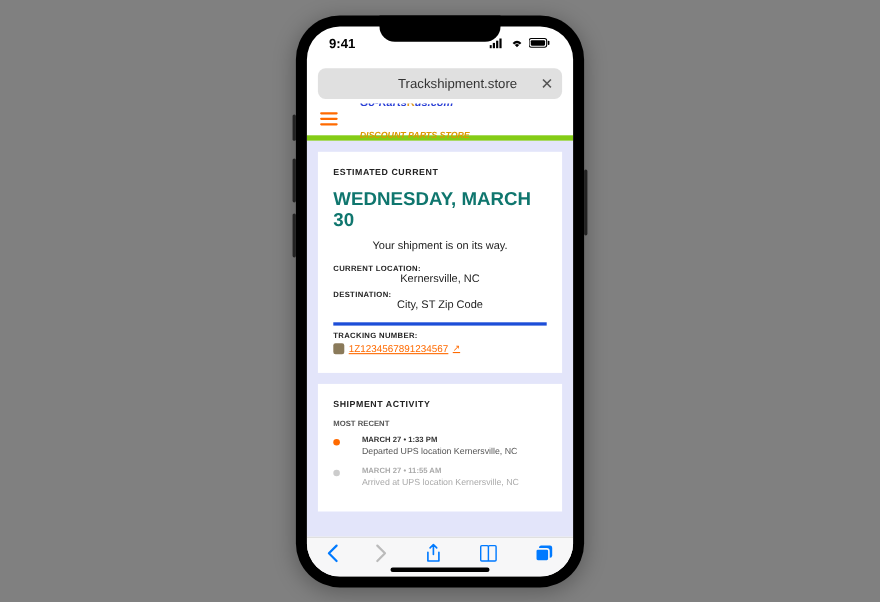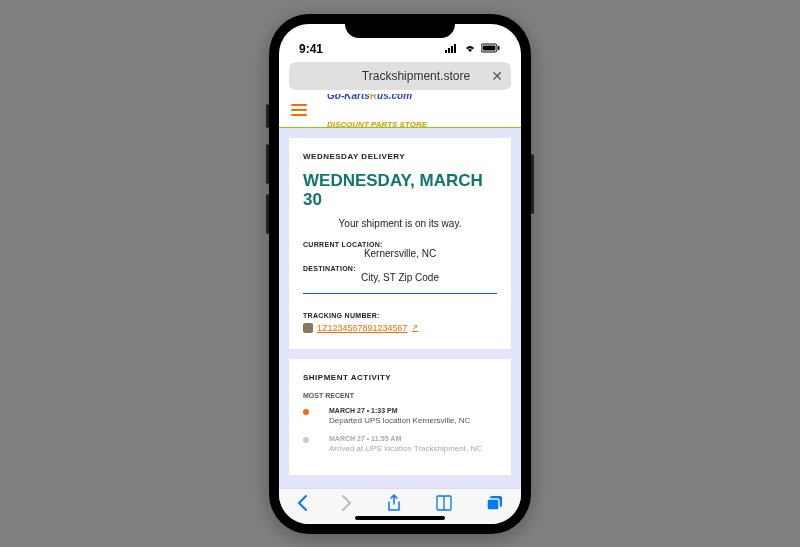--- a/index.html
+++ b/index.html
@@ -56,7 +56,7 @@
     height: 34px;
     display: flex;
     justify-content: space-between;
-    align-items: flex-end;
+    align-items: center;
     padding: 0 20px 2px;
     font-size: 12px;
     font-weight: 600;

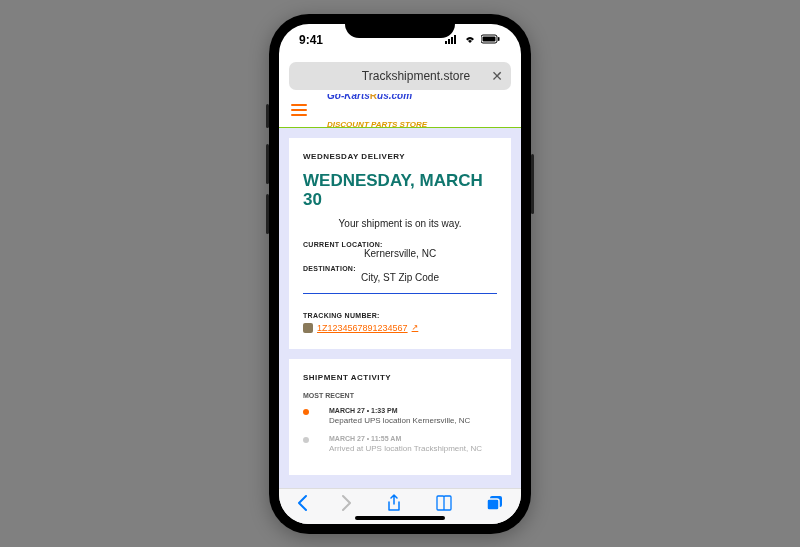--- a/index.html
+++ b/index.html
@@ -93,7 +93,7 @@
     align-items: center;
     padding: 0 12px;
     gap: 20px;
-    border-bottom: 1px solid #84cc16;
+    border-bottom: 5px solid #84cc16;
   }
   .hamburger {
     display: flex;

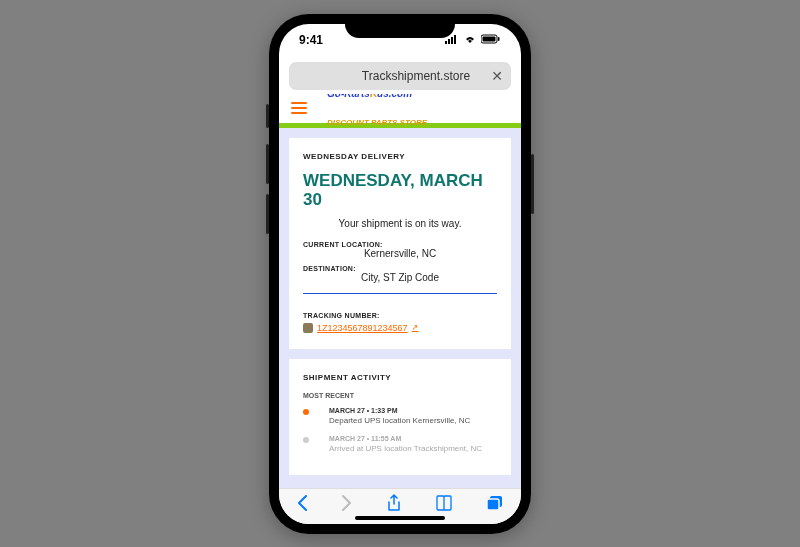--- a/index.html
+++ b/index.html
@@ -293,7 +293,7 @@
       <div class="page">
 
         <div class="card">
-          <div class="section-label">WEDNESDAY DELIVERY</div>
+          <div class="section-label">ESTIMATED CURRENT</div>
           <div class="delivery-date">WEDNESDAY, MARCH 30</div>
           <div class="status-text">Your shipment is on its way.</div>
 

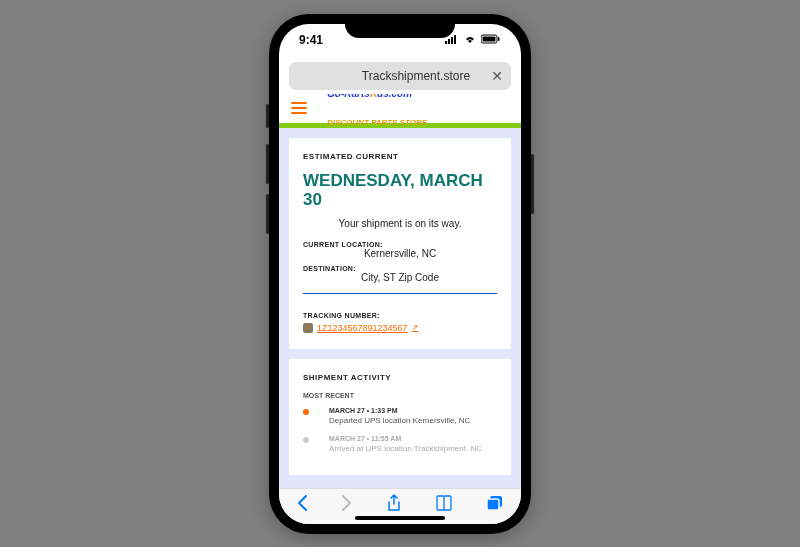--- a/index.html
+++ b/index.html
@@ -161,8 +161,8 @@
   }
   .tracking-row {
     margin-top: 10px;
-    padding-top: 12px;
-    border-top: 1px solid #1d4ed8;
+    padding-top: 0;
+    border-top: 3px solid #1d4ed8;
   }
   .tracking-link {
     font-size: 9px;

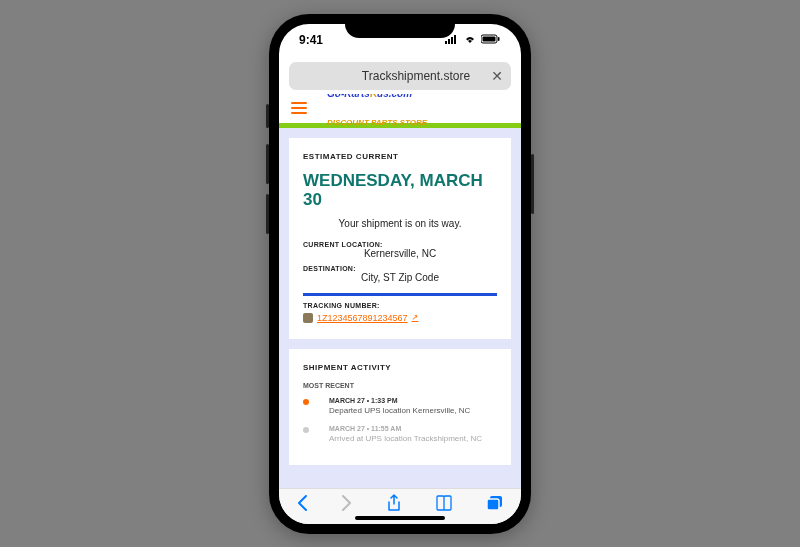--- a/index.html
+++ b/index.html
@@ -329,7 +329,7 @@
             <div class="dot inactive"></div>
             <div>
               <div class="activity-time">MARCH 27 • 11:55 AM</div>
-              <div class="activity-desc">Arrived at UPS location Trackshipment, NC</div>
+              <div class="activity-desc">Arrived at UPS location Kernersville, NC</div>
             </div>
           </div>
         </div>

